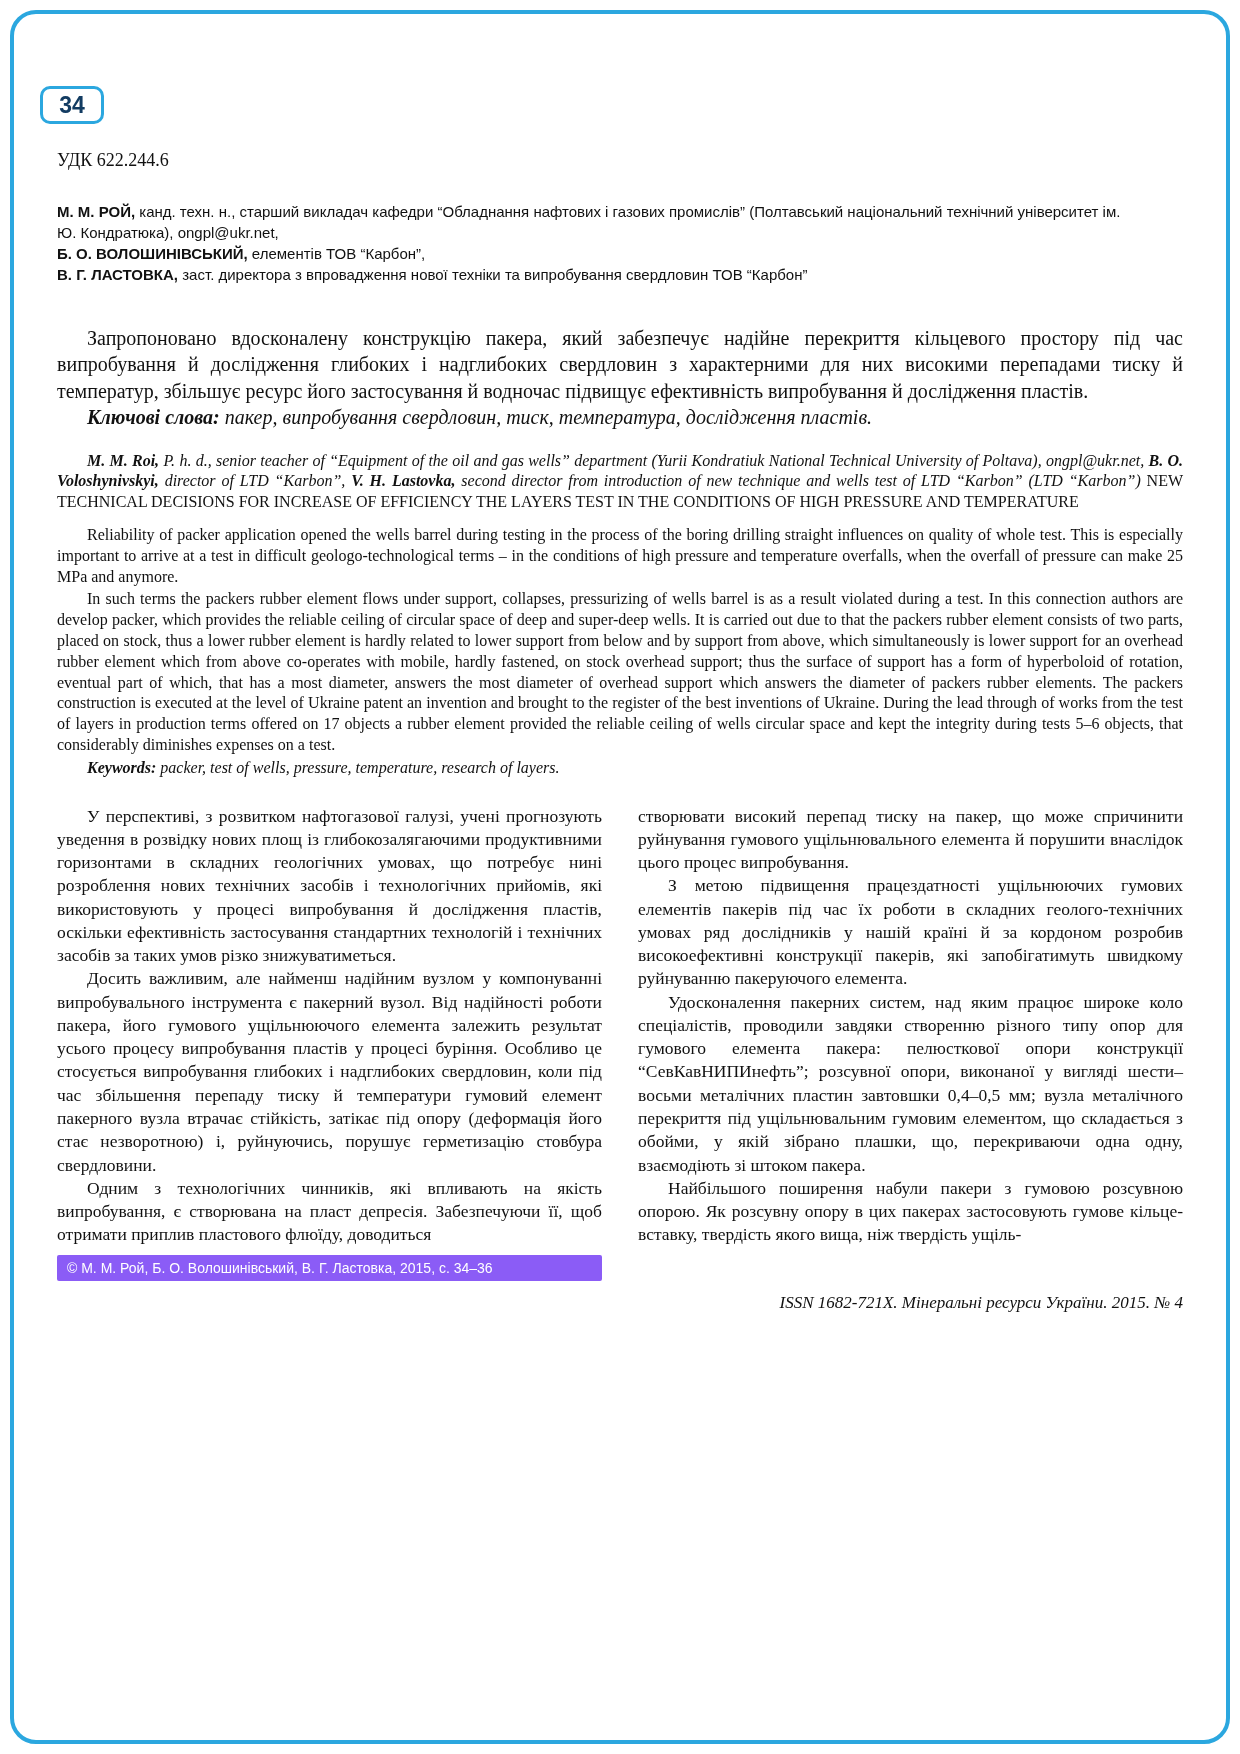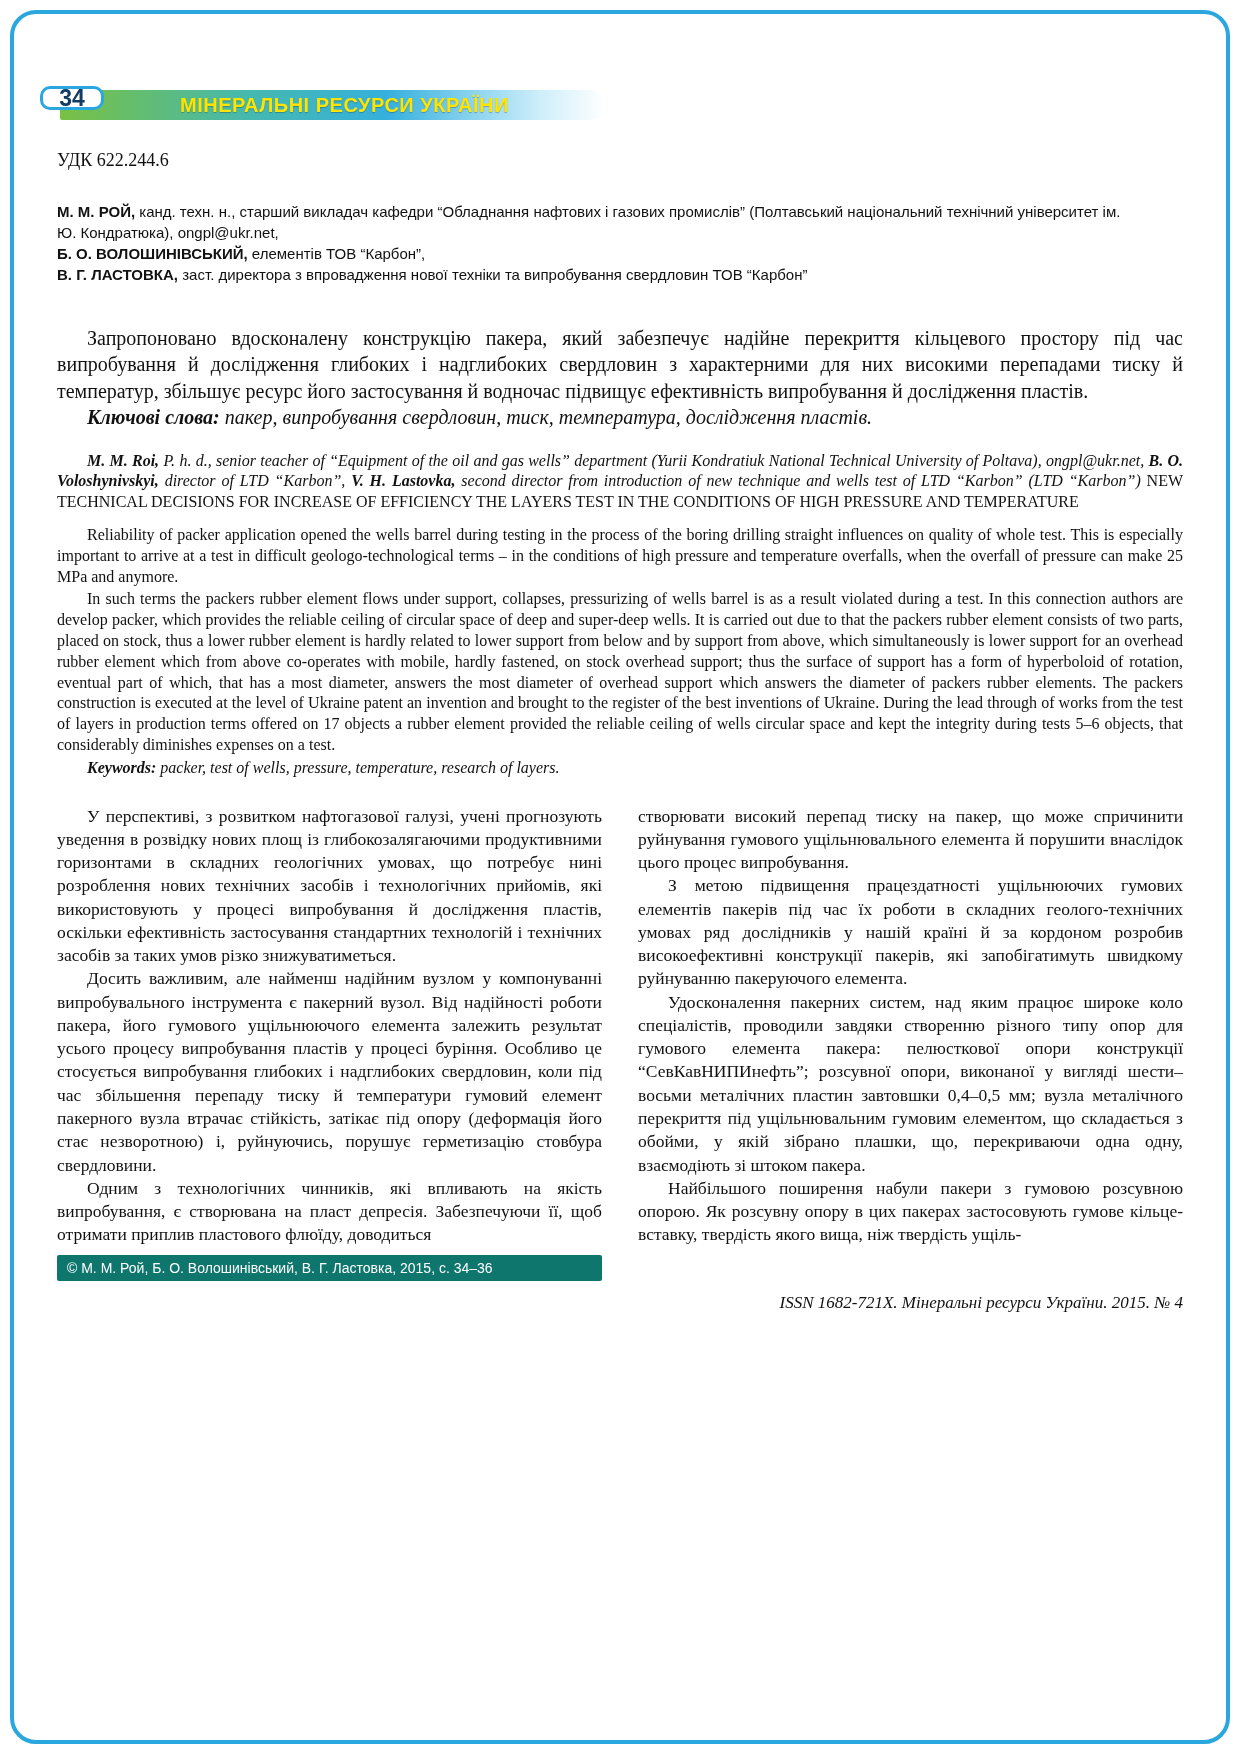--- a/index.html
+++ b/index.html
@@ -54,7 +54,7 @@
   .page-num {
     position: absolute;
     left: 0; top: 0;
-    width: 64px; height: 24px;
+    width: 64px; height: 38px;
     background: #ffffff;
     border: 3px solid #2ba7df;
     border-radius: 10px;

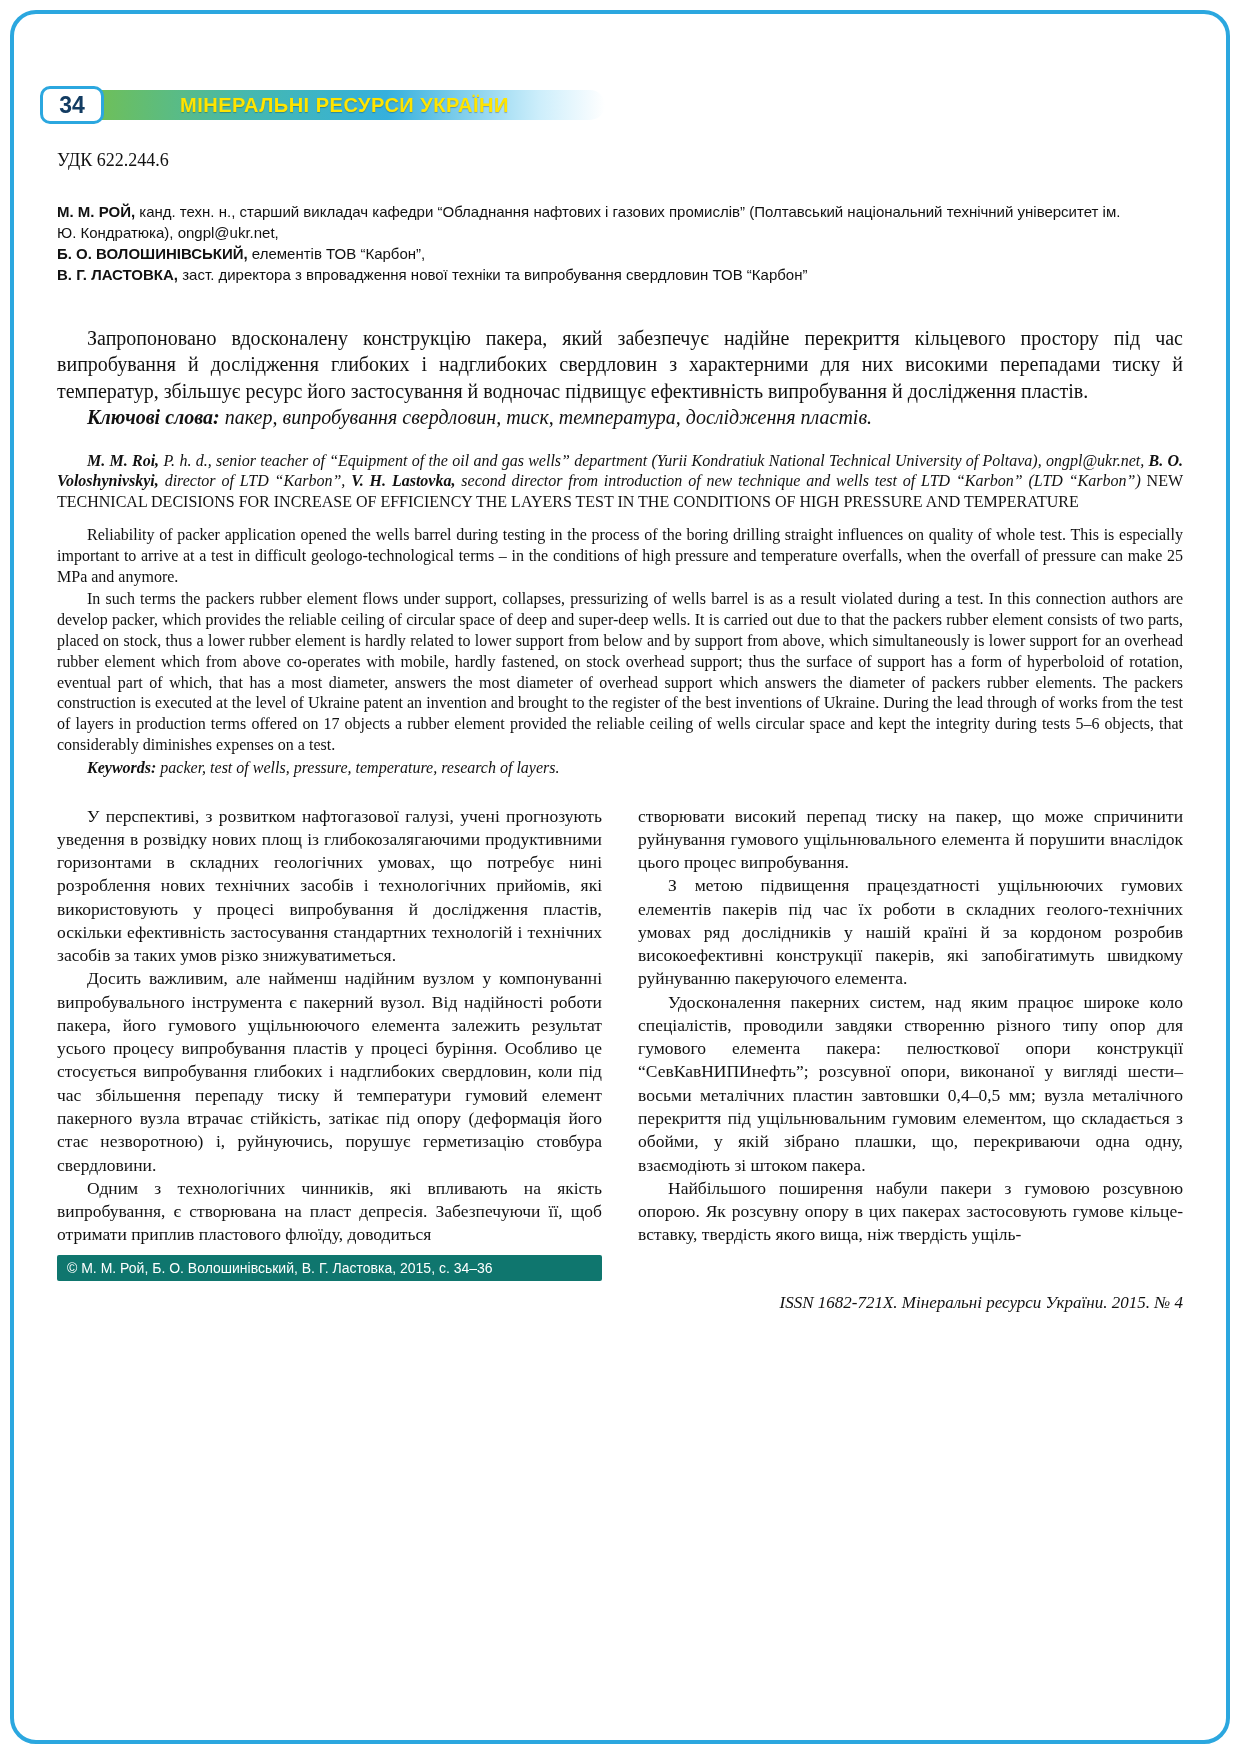--- a/index.html
+++ b/index.html
@@ -158,9 +158,6 @@
 <div class="page-border"></div>
 
 <div class="header">
-  <div class="banner">
-    <span class="banner-text">МІНЕРАЛЬНІ РЕСУРСИ УКРАЇНИ</span>
-  </div>
   <div class="page-num">34</div>
 </div>
 

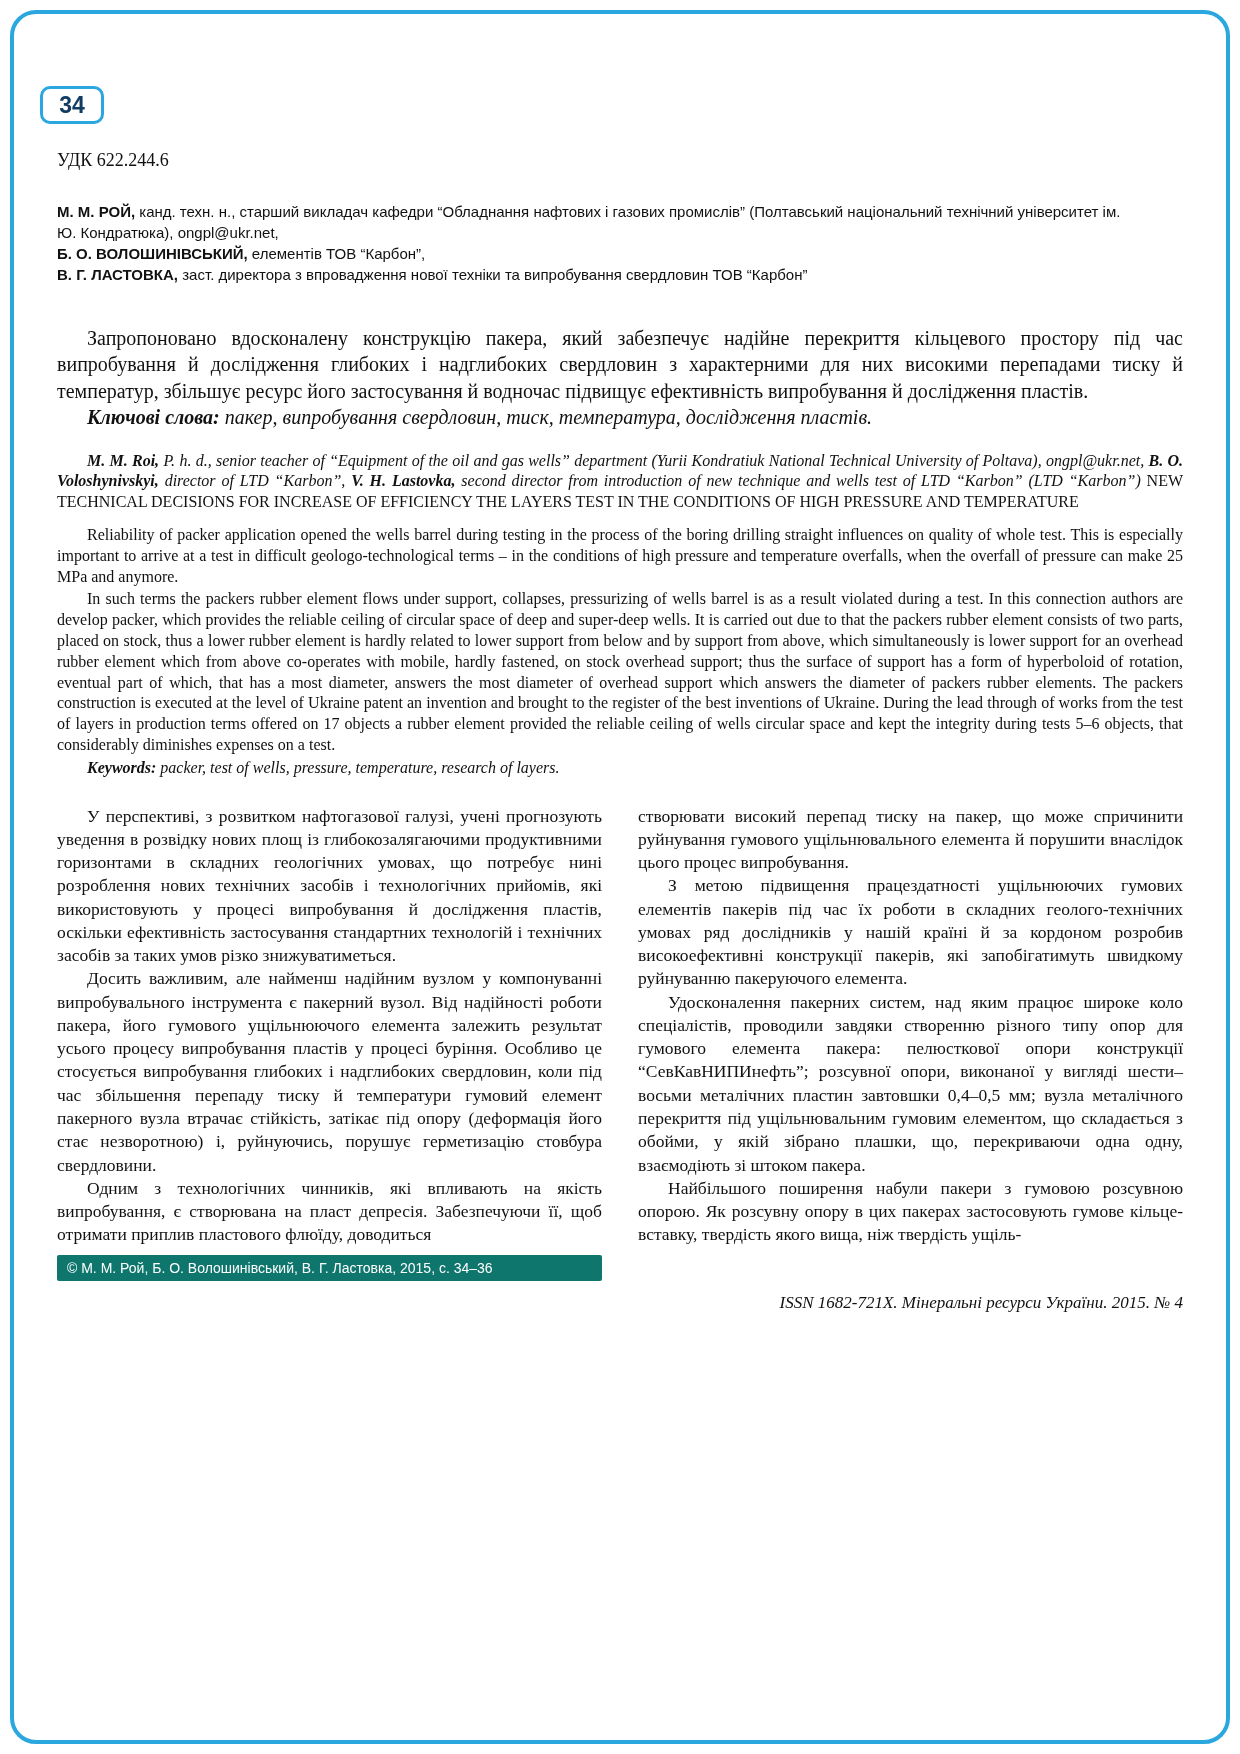--- a/index.html
+++ b/index.html
@@ -138,7 +138,7 @@
 
   .footer-bar {
     margin-top: 8px;
-    background: #0f766e;
+    background: #8b5cf6;
     color: #ffffff;
     font-family: "Liberation Sans", sans-serif;
     font-size: 14px;

